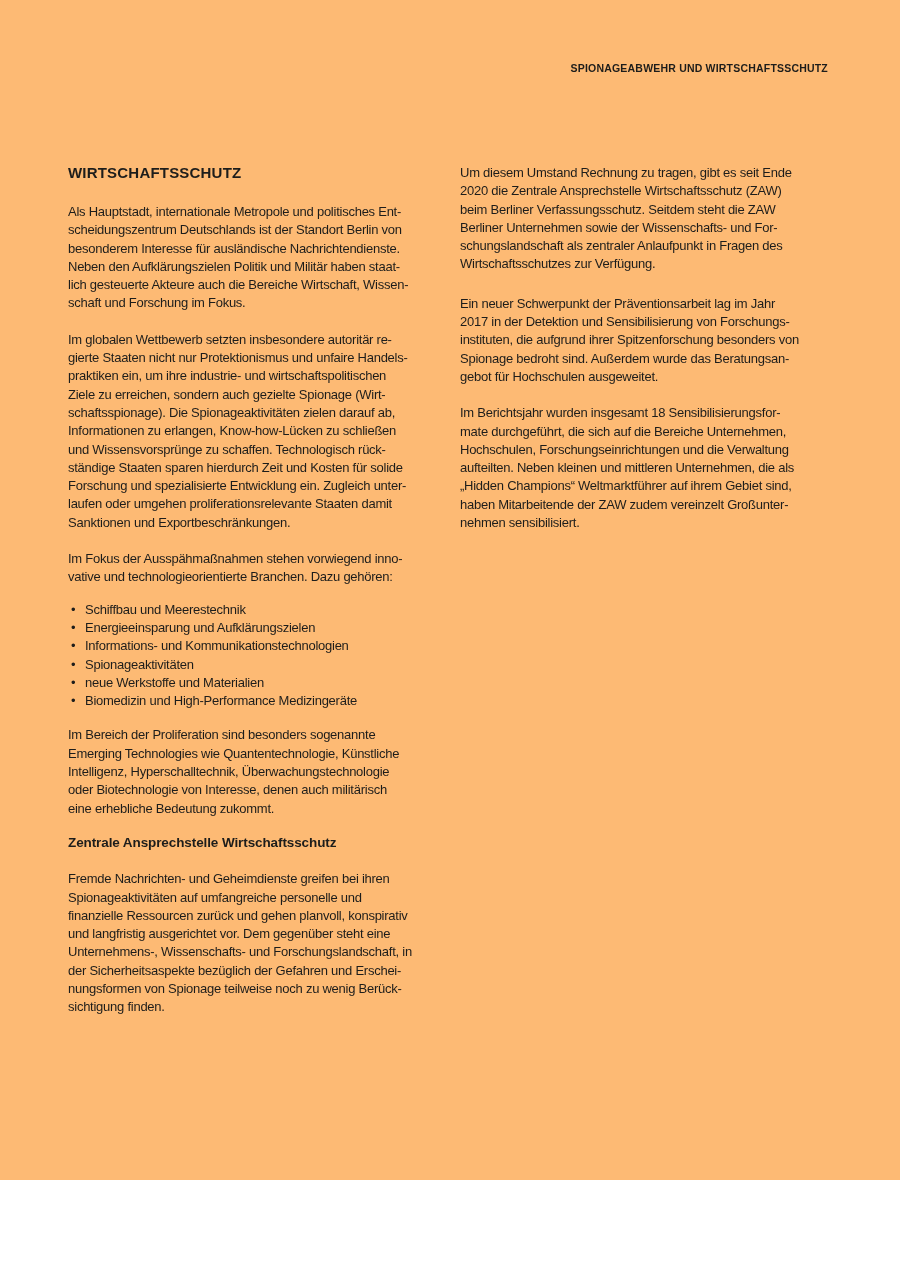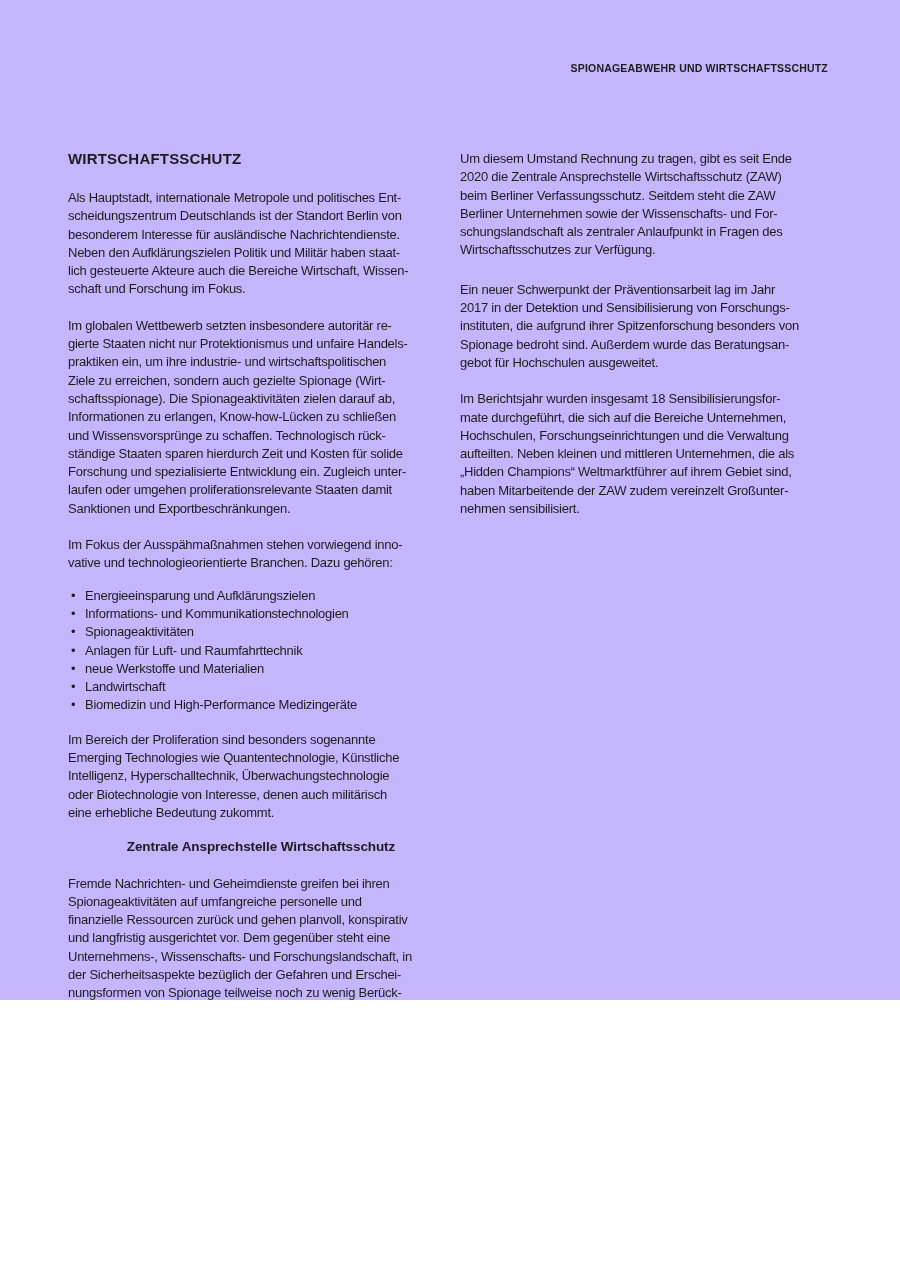--- a/index.html
+++ b/index.html
@@ -10,8 +10,8 @@
   .page {
     position: relative;
     width: 900px;
-    height: 1000px;
-    background: #c4b5fd;
+    height: 1180px;
+    background: #fdba74;
     font-family: "Liberation Sans", "DejaVu Sans", sans-serif;
     color: #1d1d1b;
     overflow: hidden;

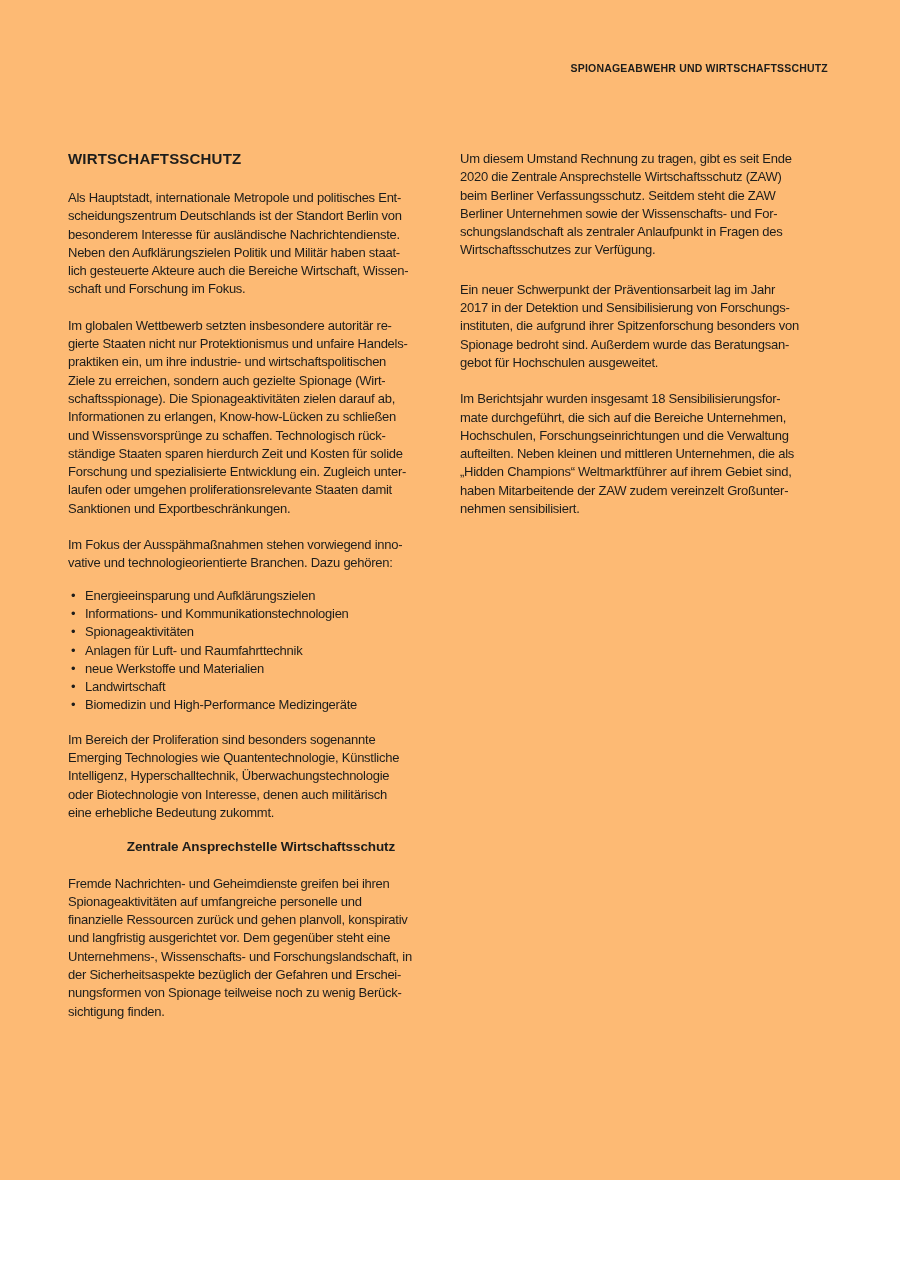--- a/index.html
+++ b/index.html
@@ -28,7 +28,7 @@
   }
   .col {
     position: absolute;
-    top: 150px;
+    top: 164px;
     width: 386px;
   }
   .col-left  { left: 68px; }

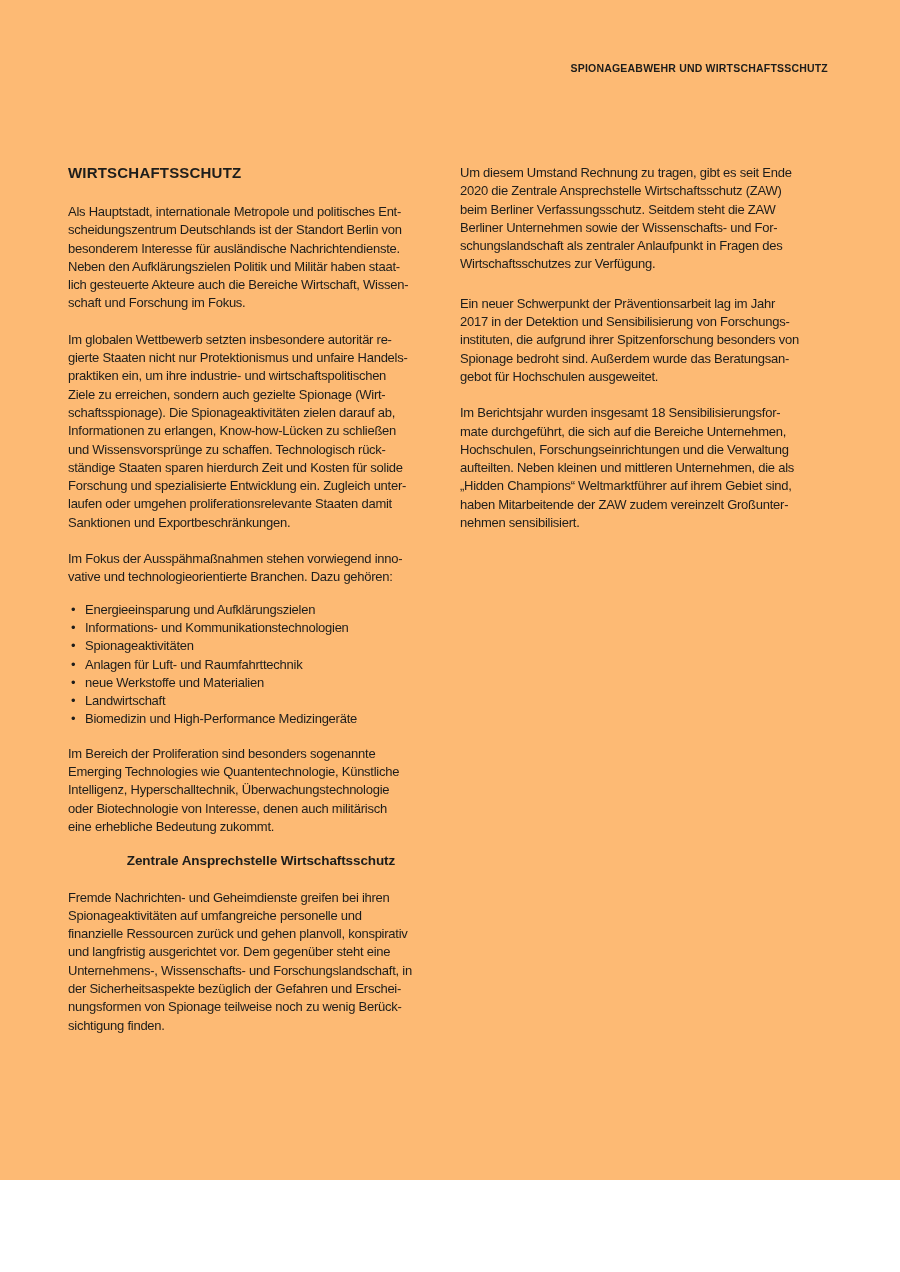--- a/index.html
+++ b/index.html
@@ -121,6 +121,7 @@
 vative und technologieorientierte Branchen. Dazu gehören:</p>
 
     <ul class="focus-list">
+      <li>Schiffbau und Meerestechnik</li>
       <li>Energieeinsparung und Aufklärungszielen</li>
       <li>Informations- und Kommunikationstechnologien</li>
       <li>Spionageaktivitäten</li>

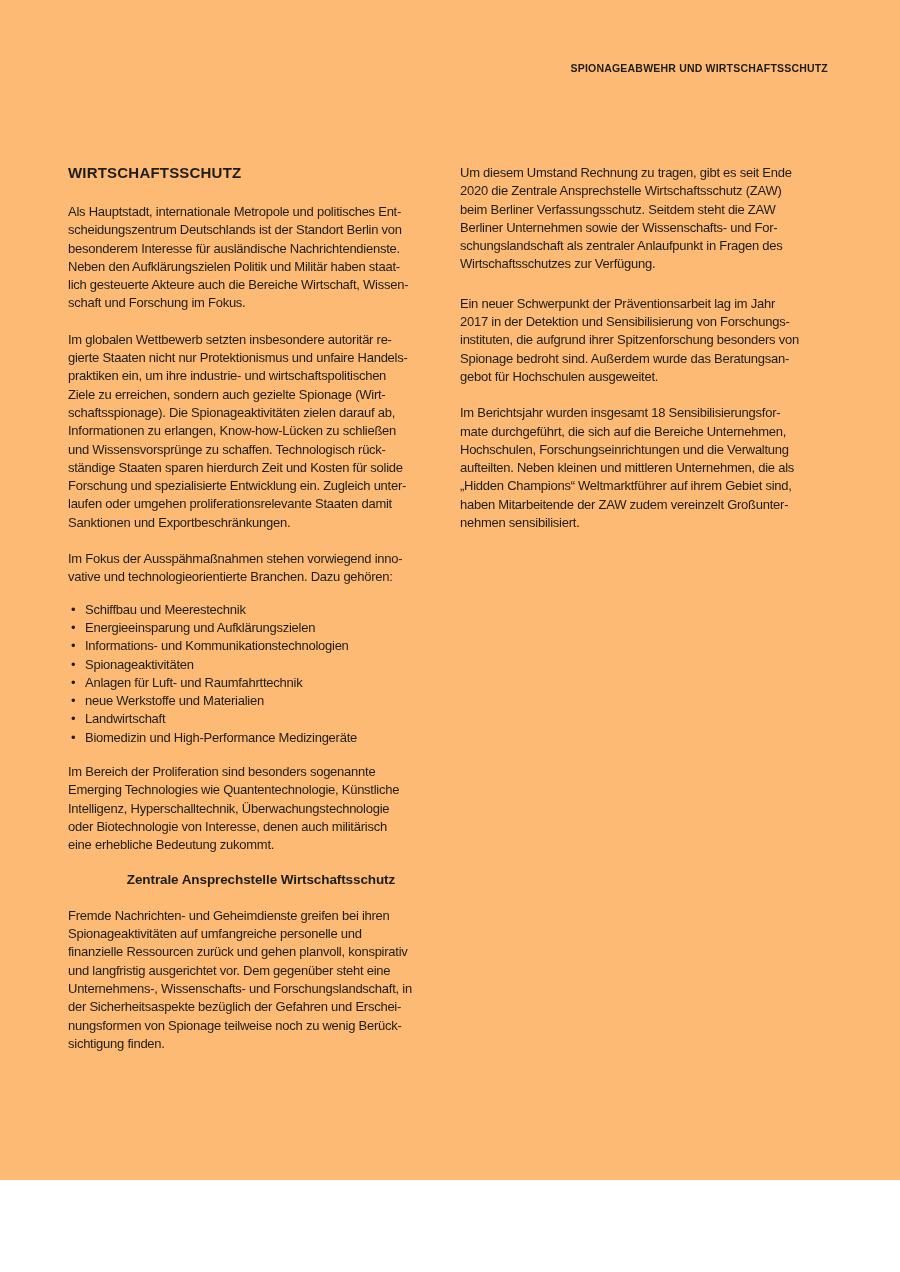--- a/index.html
+++ b/index.html
@@ -125,7 +125,6 @@
       <li>Energieeinsparung und Aufklärungszielen</li>
       <li>Informations- und Kommunikationstechnologien</li>
       <li>Spionageaktivitäten</li>
-      <li>Anlagen für Luft- und Raumfahrttechnik</li>
       <li>neue Werkstoffe und Materialien</li>
       <li>Landwirtschaft</li>
       <li>Biomedizin und High-Performance Medizingeräte</li>

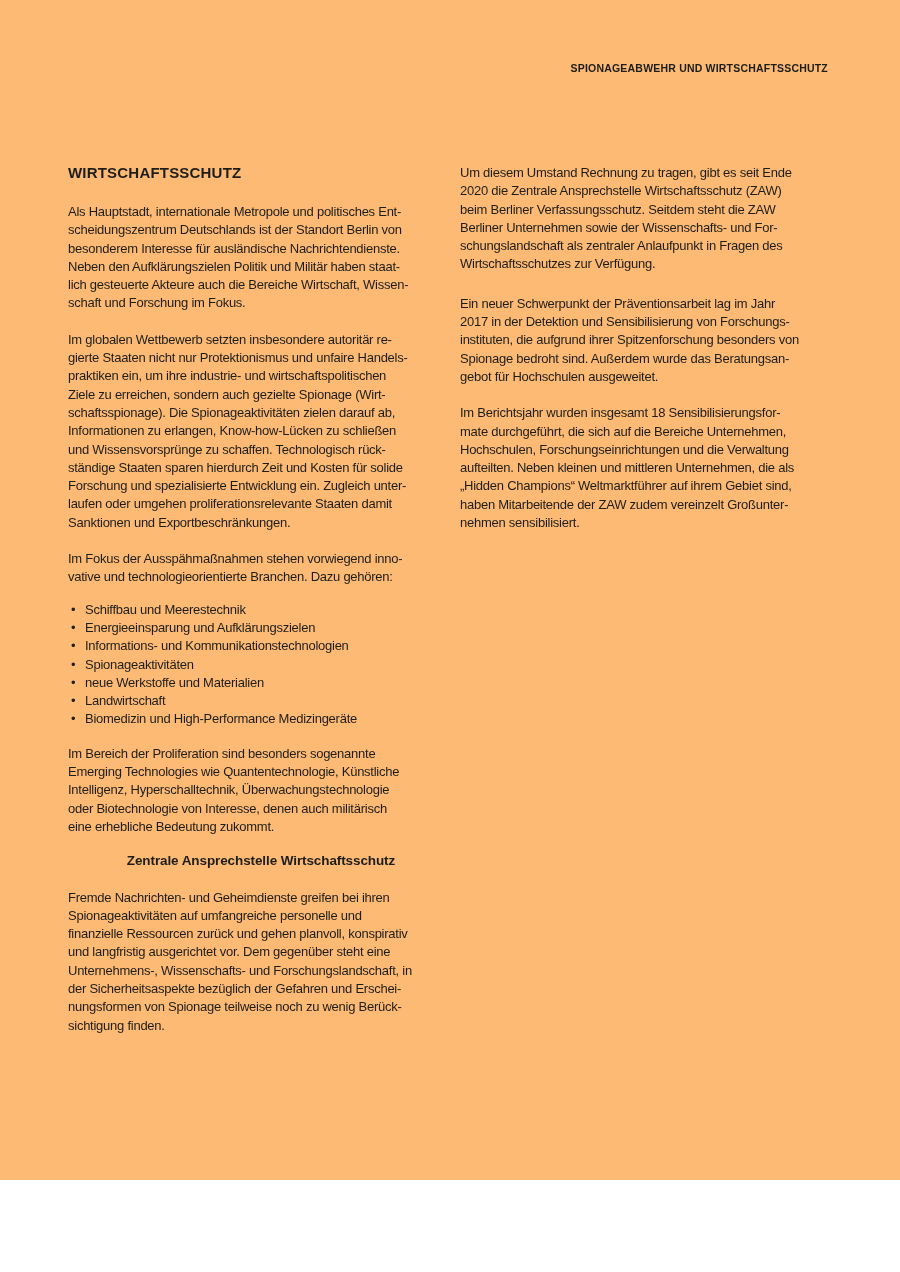--- a/index.html
+++ b/index.html
@@ -126,7 +126,6 @@
       <li>Informations- und Kommunikationstechnologien</li>
       <li>Spionageaktivitäten</li>
       <li>neue Werkstoffe und Materialien</li>
-      <li>Landwirtschaft</li>
       <li>Biomedizin und High-Performance Medizingeräte</li>
     </ul>
 

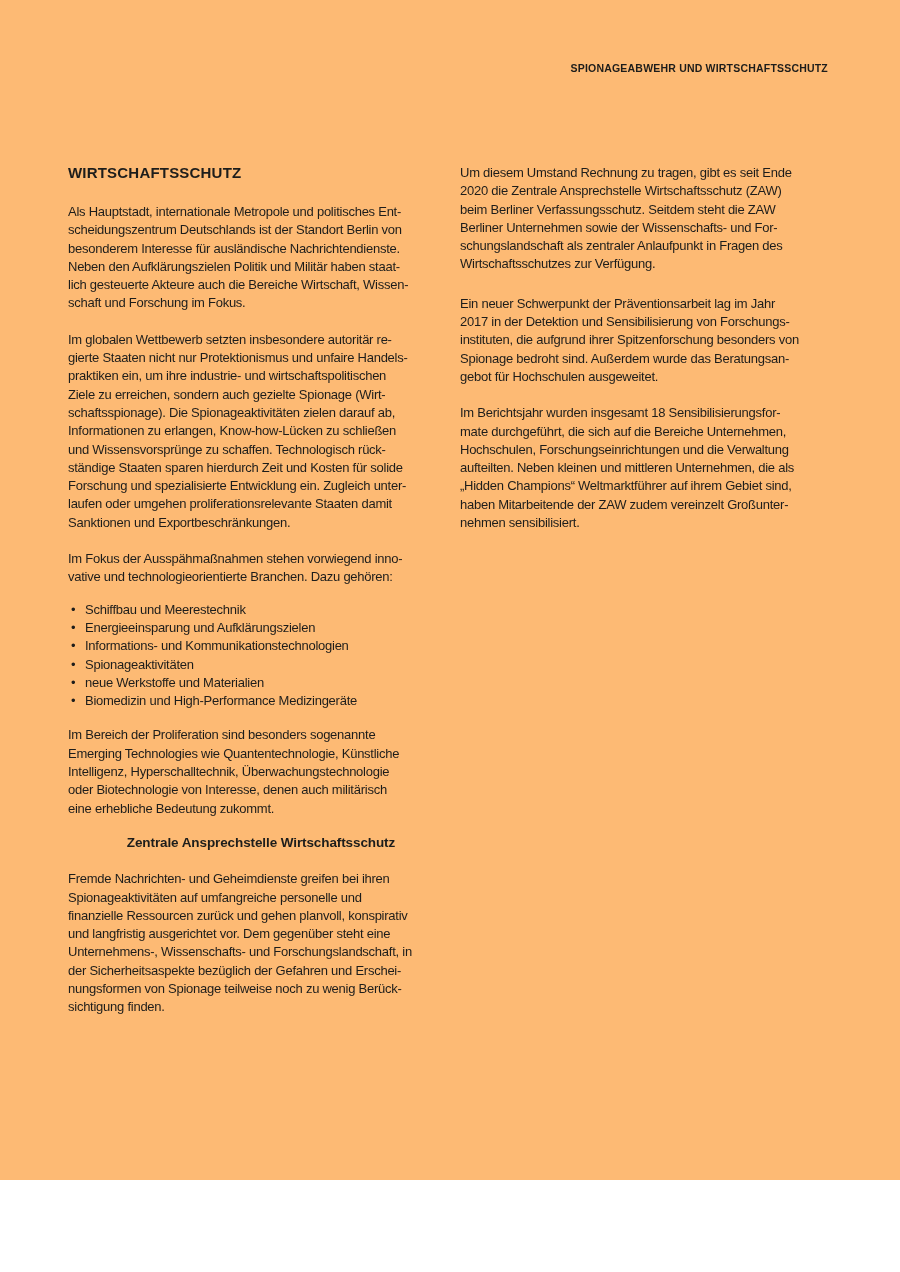--- a/index.html
+++ b/index.html
@@ -47,7 +47,6 @@
     line-height: 18.3px;
     font-weight: bold;
     letter-spacing: -0.1px;
-    text-align: center;
   }
   .col p {
     margin: 0 0 18px 0;

